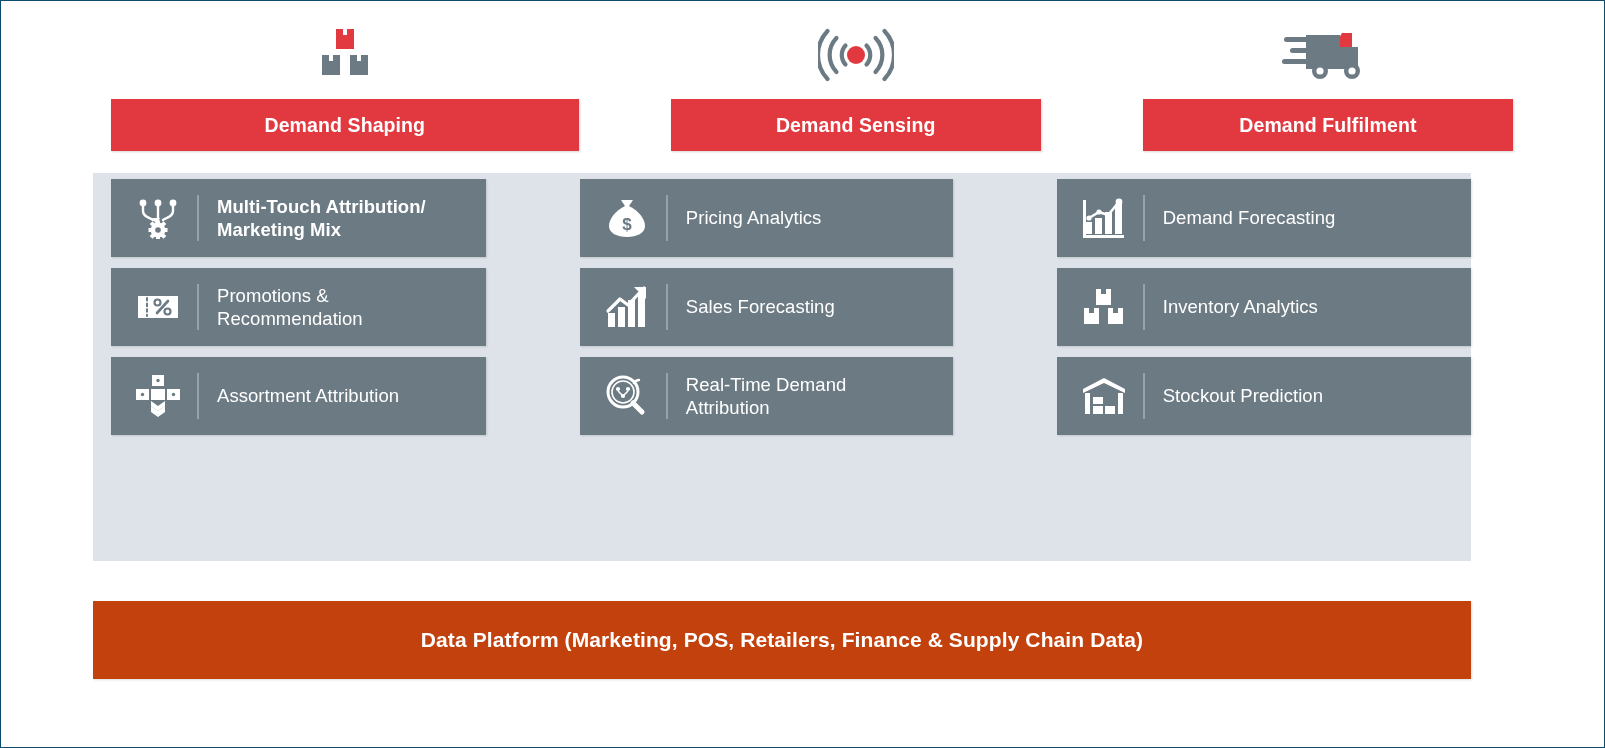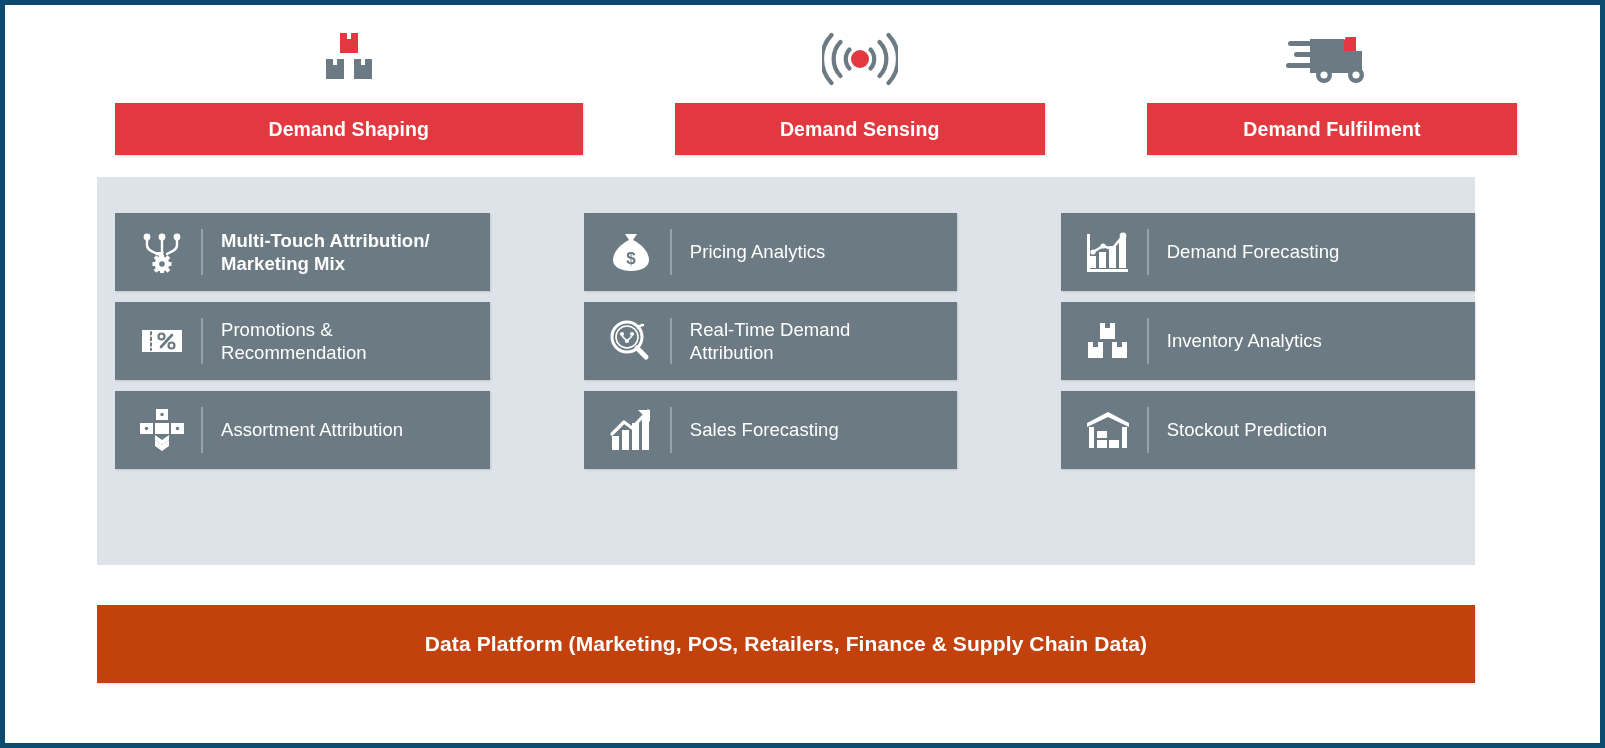--- a/index.html
+++ b/index.html
@@ -20,7 +20,7 @@
     width: 1605px;
     height: 748px;
     background: #ffffff;
-    border: 5px solid #0c4a6e;
+    border: 1px solid #0c4a6e;
     overflow: hidden;
   }
 

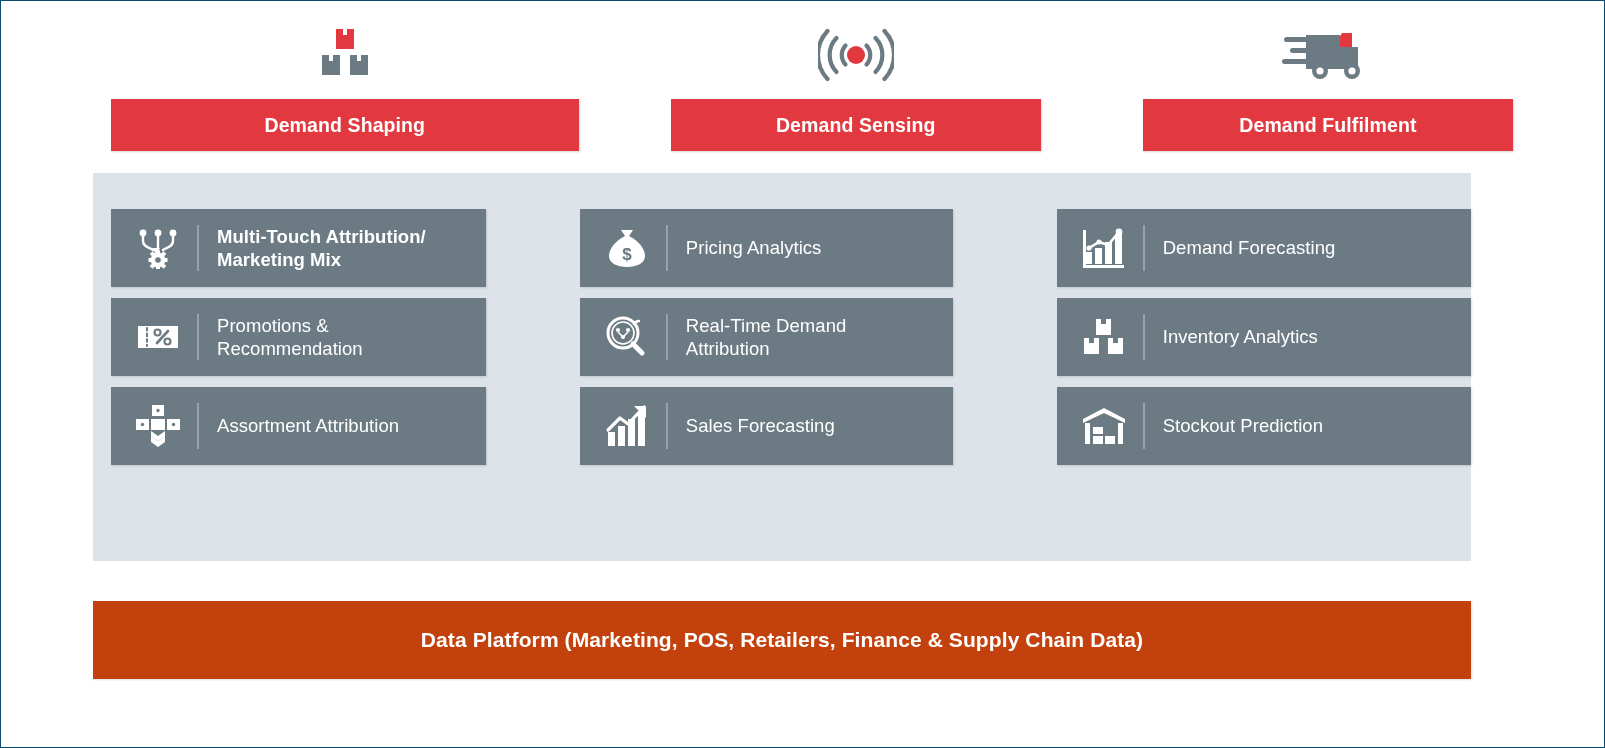--- a/index.html
+++ b/index.html
@@ -81,7 +81,7 @@
     height: 388px;
     background: #dde3e9;
     display: flex;
-    padding: 36px 0 0 0;
+    padding: 6px 0 0 0;
   }
 
   .col {

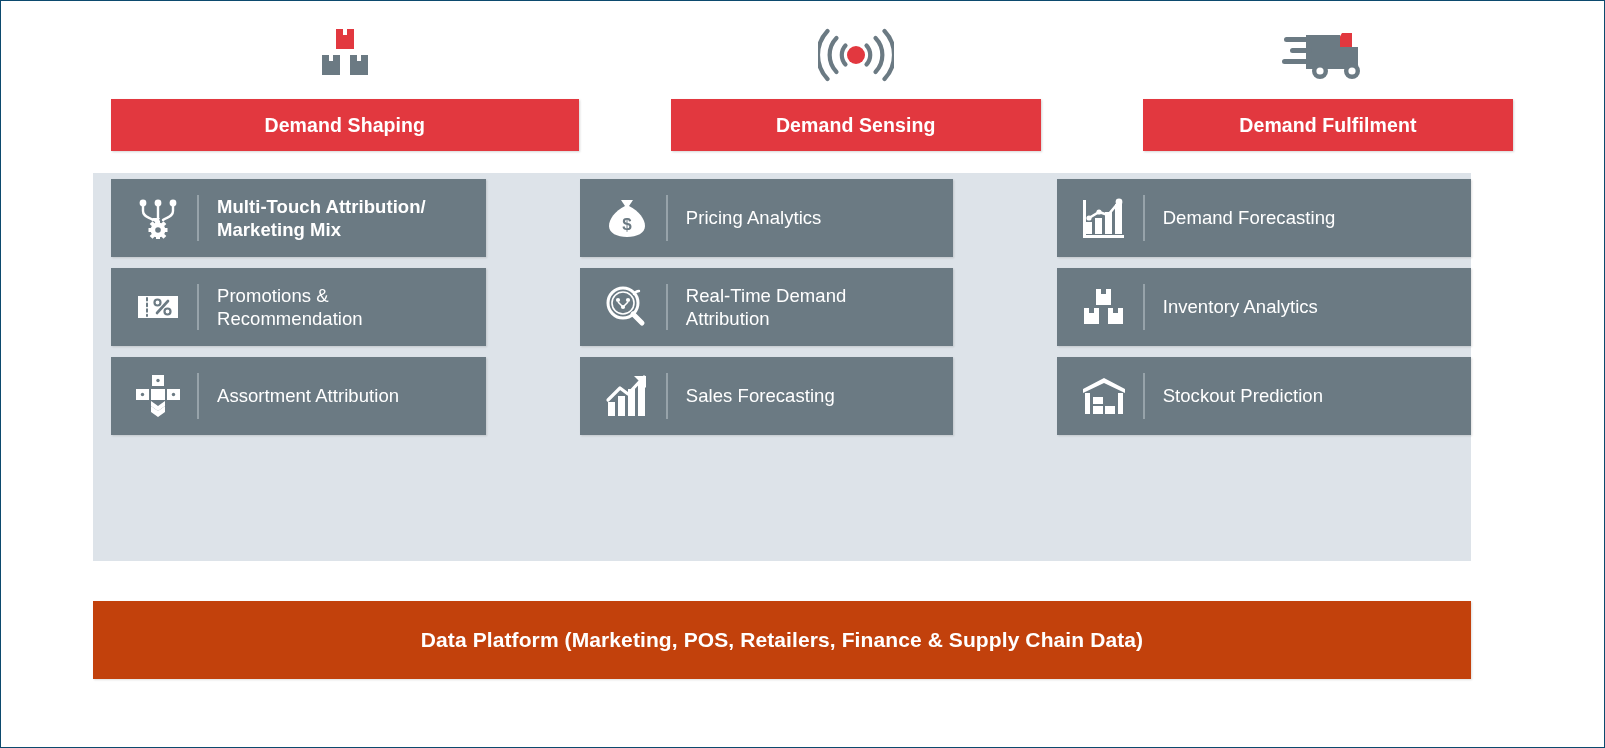--- a/index.html
+++ b/index.html
@@ -312,28 +312,6 @@
 
       <div class="card">
         <span class="card-icon">
-          <svg width="48" height="46" viewBox="0 0 48 46">
-            <circle cx="20" cy="19" r="15" fill="none" stroke="#ffffff" stroke-width="3"></circle>
-            <circle cx="20" cy="19" r="11" fill="none" stroke="#ffffff" stroke-width="1.6"></circle>
-            <g fill="#ffffff">
-              <circle cx="15" cy="16" r="2.1"></circle>
-              <circle cx="25" cy="16" r="2.1"></circle>
-              <circle cx="20" cy="23" r="2.1"></circle>
-            </g>
-            <g stroke="#ffffff" stroke-width="1.6" fill="none">
-              <line x1="15" y1="18" x2="19" y2="22"></line>
-              <line x1="25" y1="18" x2="21" y2="22"></line>
-            </g>
-            <path d="M31 10 a6 6 0 0 1 5 -3" stroke="#ffffff" stroke-width="2.4" fill="none" stroke-linecap="round"></path>
-            <line x1="30" y1="30" x2="39" y2="39" stroke="#ffffff" stroke-width="5" stroke-linecap="round"></line>
-          </svg>
-        </span>
-        <span class="card-divider"></span>
-        <span class="card-label">Real-Time Demand<br>Attribution</span>
-      </div>
-
-      <div class="card">
-        <span class="card-icon">
           <svg width="46" height="44" viewBox="0 0 46 44">
             <g fill="#ffffff">
               <rect x="4" y="28" width="7" height="14"></rect>
@@ -349,6 +327,28 @@
         <span class="card-label">Sales Forecasting</span>
       </div>
 
+      <div class="card">
+        <span class="card-icon">
+          <svg width="48" height="46" viewBox="0 0 48 46">
+            <circle cx="20" cy="19" r="15" fill="none" stroke="#ffffff" stroke-width="3"></circle>
+            <circle cx="20" cy="19" r="11" fill="none" stroke="#ffffff" stroke-width="1.6"></circle>
+            <g fill="#ffffff">
+              <circle cx="15" cy="16" r="2.1"></circle>
+              <circle cx="25" cy="16" r="2.1"></circle>
+              <circle cx="20" cy="23" r="2.1"></circle>
+            </g>
+            <g stroke="#ffffff" stroke-width="1.6" fill="none">
+              <line x1="15" y1="18" x2="19" y2="22"></line>
+              <line x1="25" y1="18" x2="21" y2="22"></line>
+            </g>
+            <path d="M31 10 a6 6 0 0 1 5 -3" stroke="#ffffff" stroke-width="2.4" fill="none" stroke-linecap="round"></path>
+            <line x1="30" y1="30" x2="39" y2="39" stroke="#ffffff" stroke-width="5" stroke-linecap="round"></line>
+          </svg>
+        </span>
+        <span class="card-divider"></span>
+        <span class="card-label">Real-Time Demand<br>Attribution</span>
+      </div>
+
     </div>
 
     <div class="col c3">

